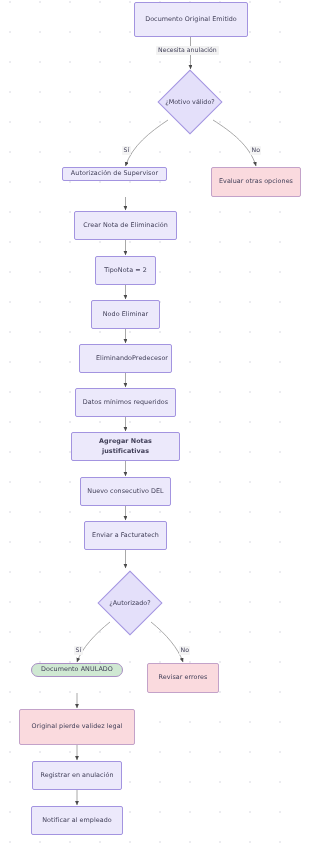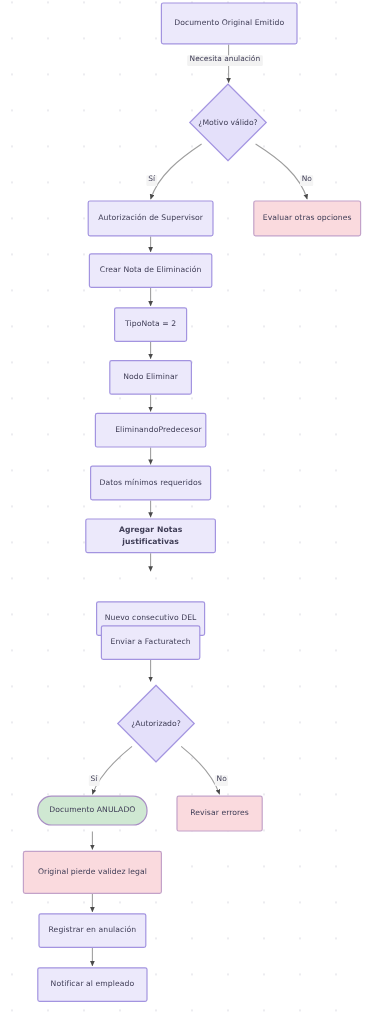--- a/index.html
+++ b/index.html
@@ -151,7 +151,7 @@
     <span>No</span>
   </div>
 
-  <div class="node process" style="left:73px; top:167px; width:105px; height:30px;">
+  <div class="node process" style="left:62px; top:167px; width:105px; height:14px;">
     <span>Autorización de Supervisor</span>
   </div>
 

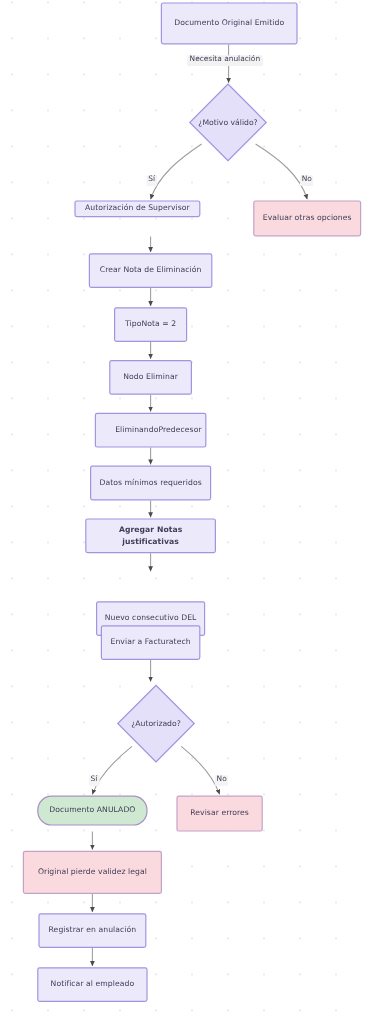--- a/index.html
+++ b/index.html
@@ -183,7 +183,7 @@
     <span>Agregar Notas justificativas</span>
   </div>
 
-  <div class="node process" style="left:80px; top:501px; width:91px; height:29px;">
+  <div class="node process" style="left:80px; top:477px; width:91px; height:29px;">
     <span>Nuevo consecutivo DEL</span>
   </div>
 

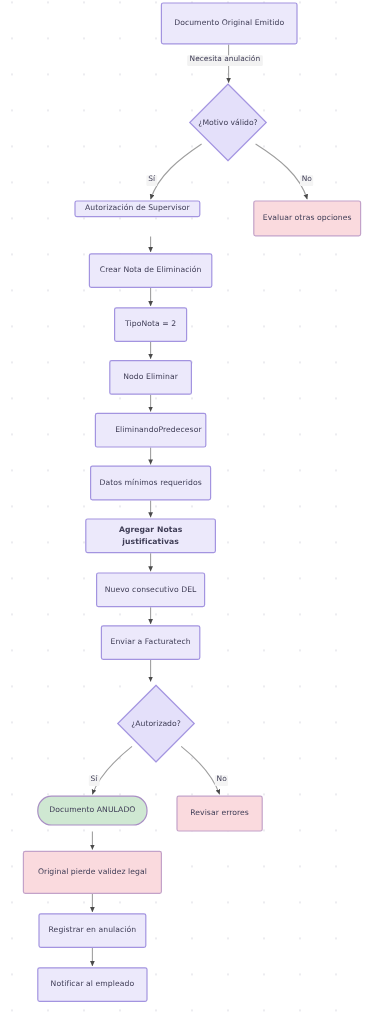--- a/index.html
+++ b/index.html
@@ -203,7 +203,7 @@
     <span>No</span>
   </div>
 
-  <div class="node success" style="left:31px; top:663px; width:92px; height:25px;border-radius:12px;">
+  <div class="node success" style="left:31px; top:663px; width:92px; height:14px;border-radius:12px;">
     <span>Documento ANULADO</span>
   </div>
 

